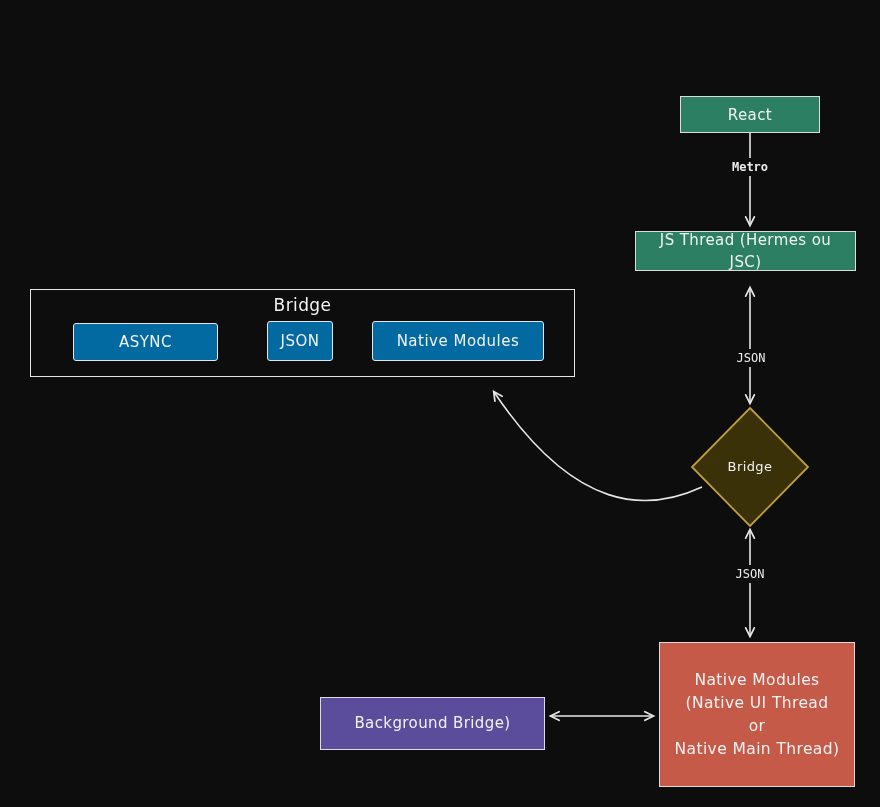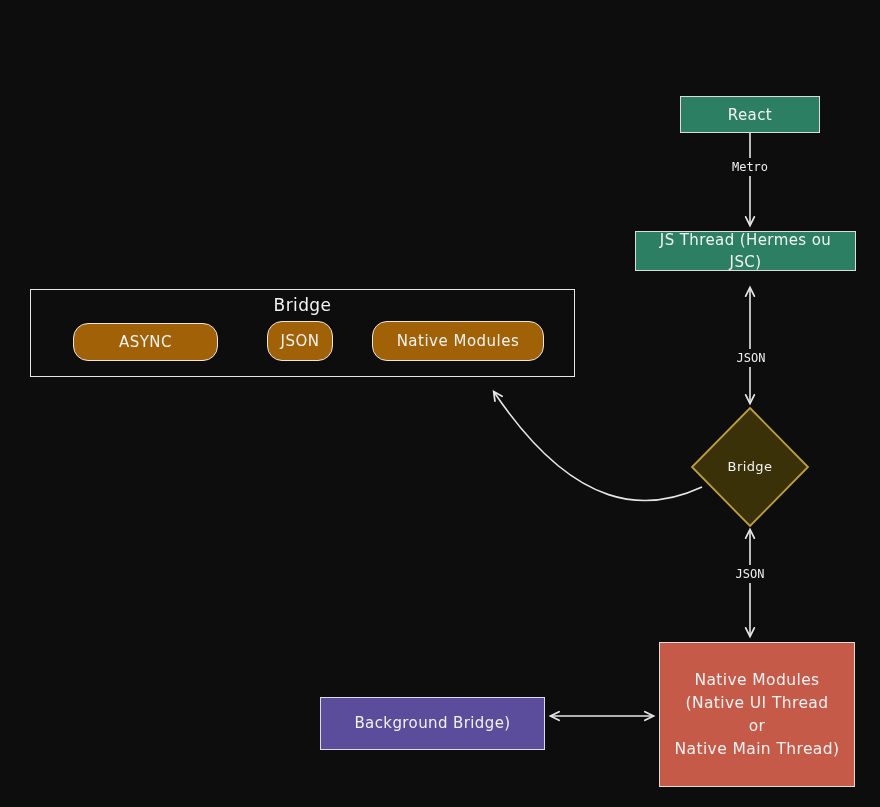--- a/index.html
+++ b/index.html
@@ -27,7 +27,7 @@
         color:#f2f2f2;font-size:13px;letter-spacing:.4px;}
   .edge-label{position:absolute;font-family:"DejaVu Sans Mono",monospace;font-size:12px;color:#ececec;
         background:#0d0d0d;padding:2px 4px;text-align:center;box-sizing:border-box;}
-  .metro-label{left:722px;top:158px;width:56px;}
+  .metro-label{left:722px;top:158px;width:56px;font-weight:bold;}
   .json-upper-label{left:727px;top:349px;width:48px;}
   .json-lower-label{left:726px;top:565px;width:48px;}
 </style>

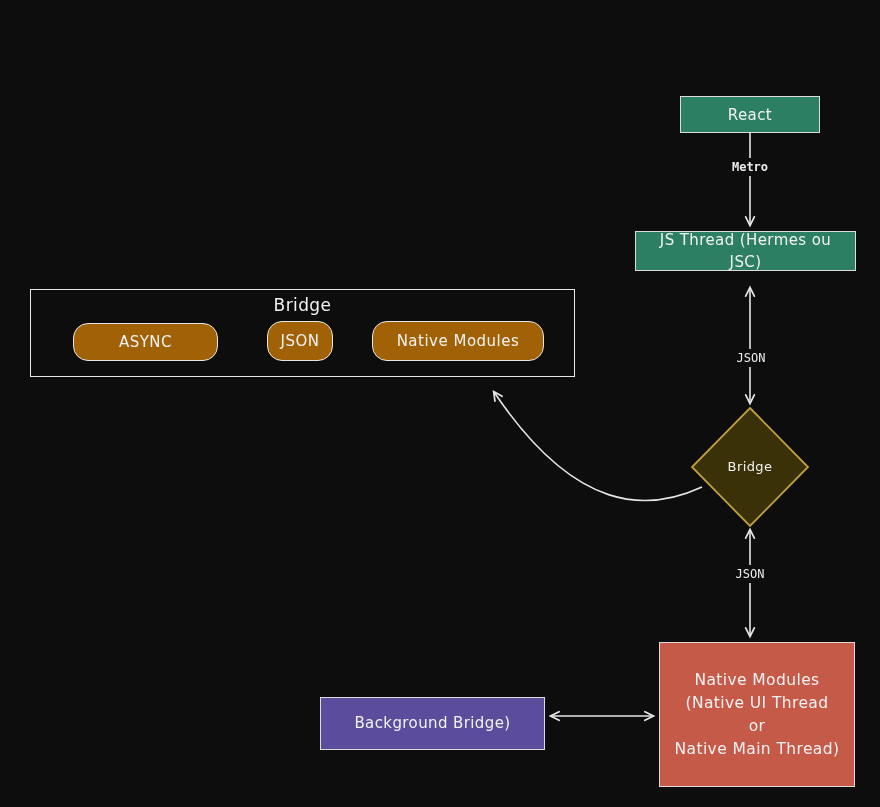--- a/index.html
+++ b/index.html
@@ -14,7 +14,7 @@
   .bridge-container{left:30px;top:289px;width:545px;height:88px;background:transparent;
         border:1.6px solid #e6e6e6;display:block;}
   .bridge-title{position:absolute;top:5px;left:0;right:0;text-align:center;font-size:17px;color:#f2f2f2;}
-  .pill{position:absolute;box-sizing:border-box;border:1.5px solid #e6e6e6;border-radius:15px;background:#a16207;
+  .pill{position:absolute;box-sizing:border-box;border:1.5px solid #e6e6e6;border-radius:3px;background:#0369a1;
         display:flex;align-items:center;justify-content:center;color:#f2f2f2;font-size:15px;letter-spacing:.5px;}
   .async-pill{left:42px;top:33px;width:145px;height:38px;}
   .json-pill{left:236px;top:31px;width:66px;height:40px;}

